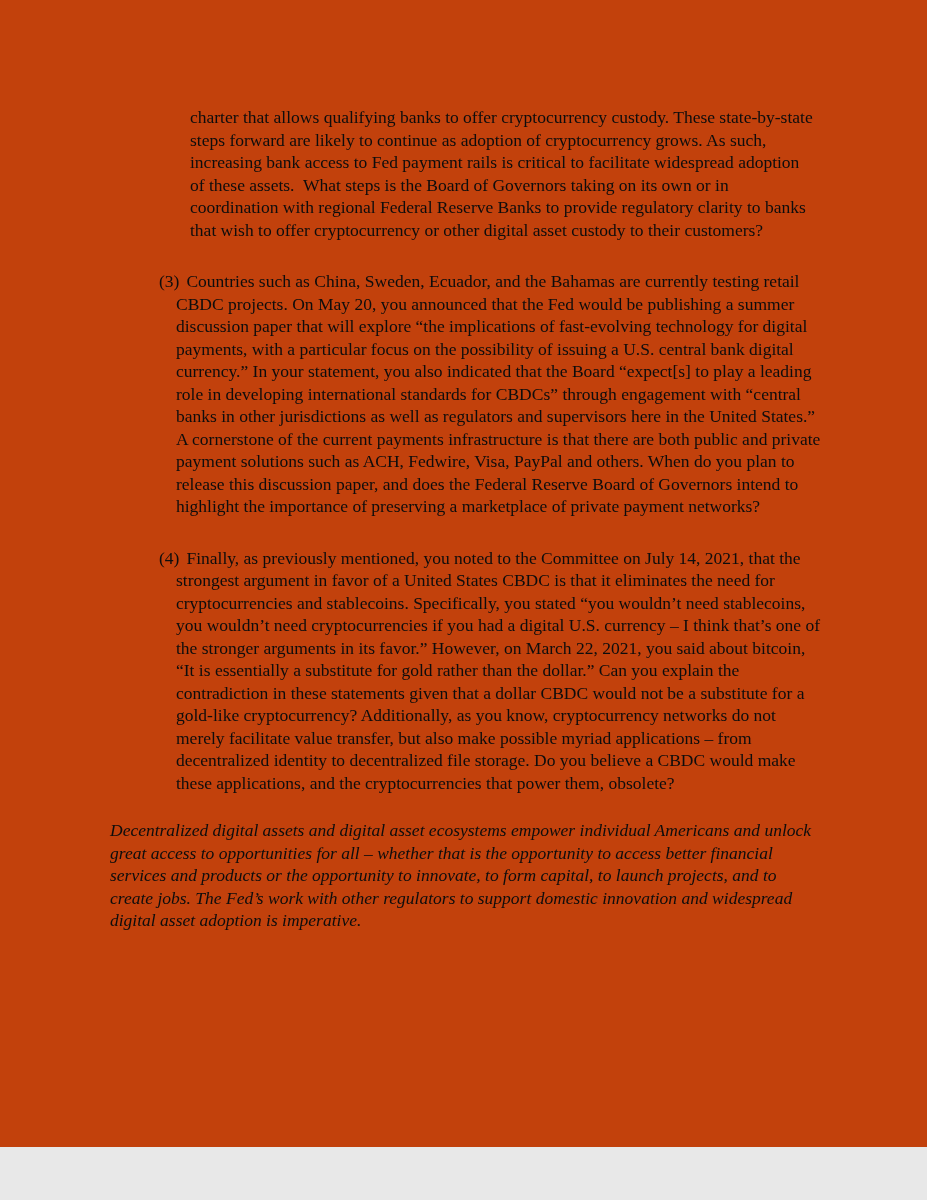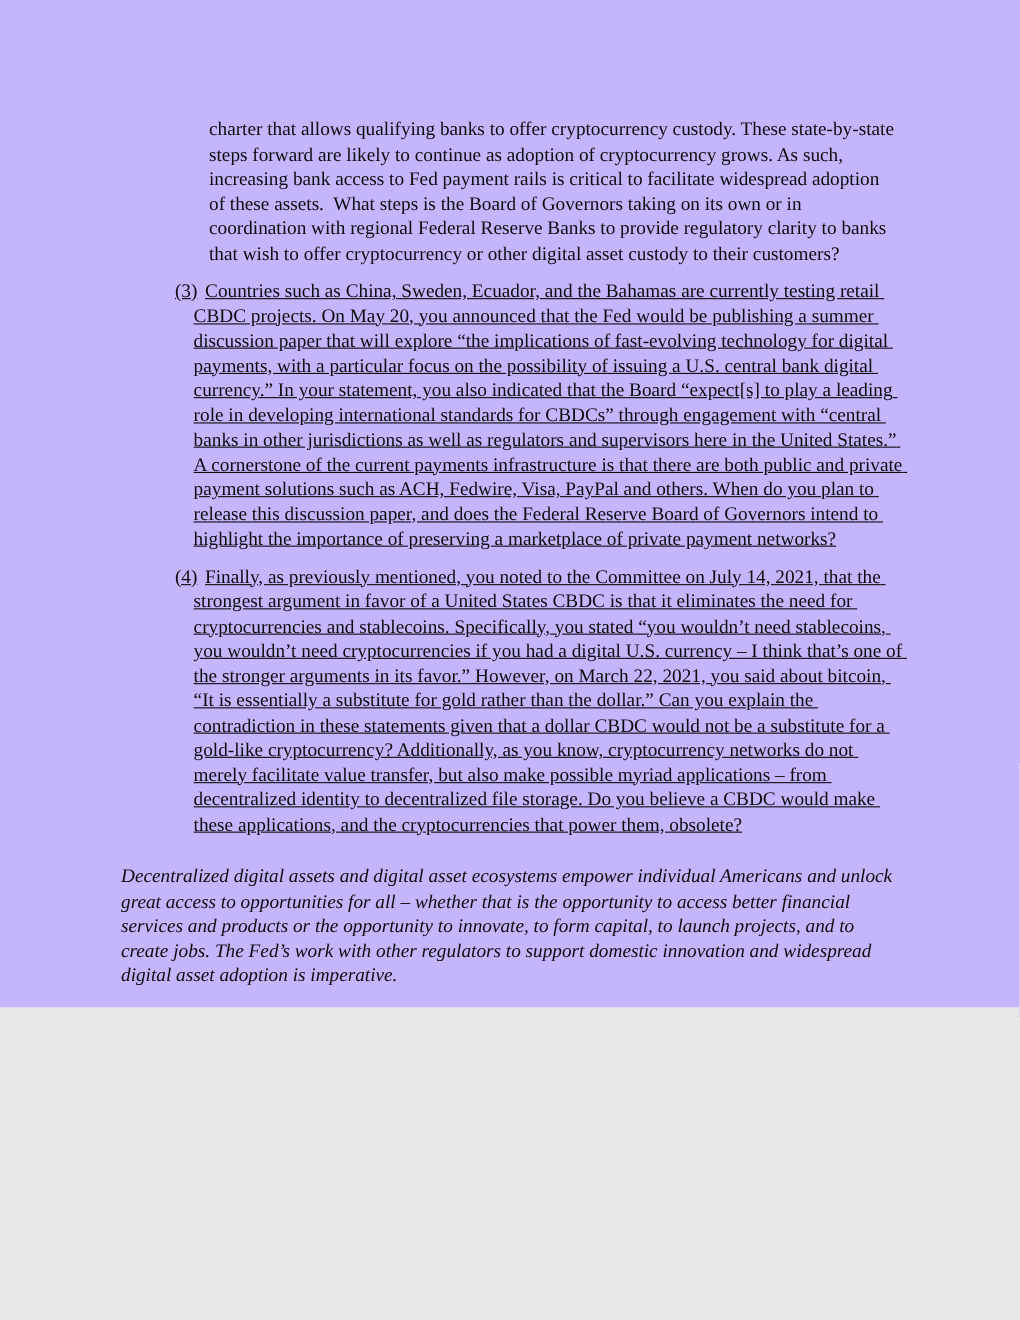--- a/index.html
+++ b/index.html
@@ -10,9 +10,9 @@
   .page {
     position: relative;
     width: 927px;
-    height: 916px;
+    height: 1147px;
     margin: 0 auto;
-    background: #c4b5fd;
+    background: #c2410c;
     color: #0d0d0d;
     font-family: "Liberation Serif", "DejaVu Serif", serif;
     font-size: 17.5px;

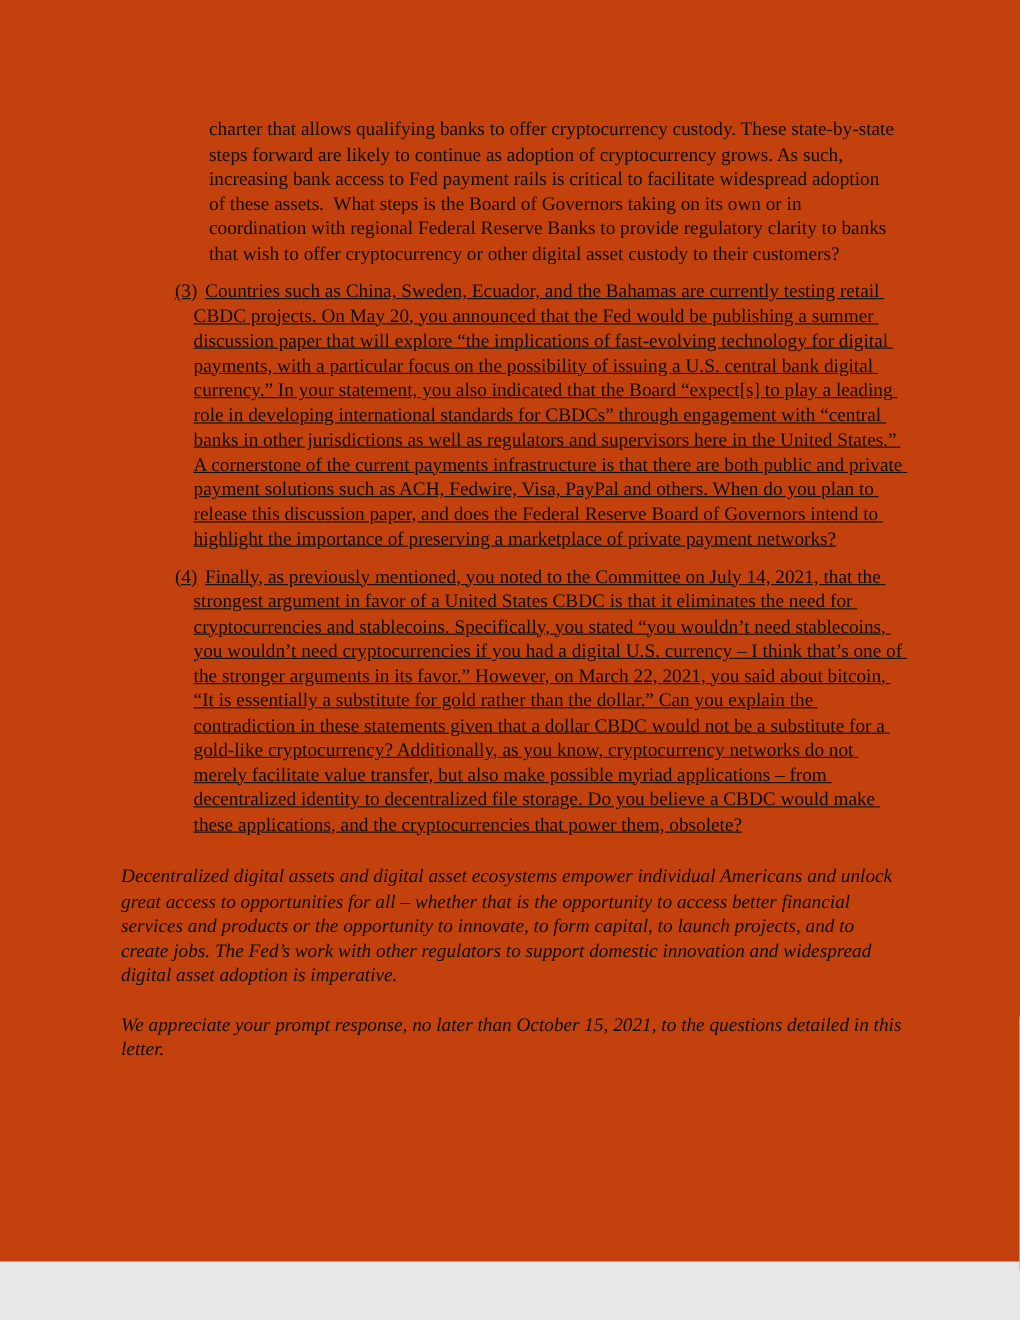--- a/index.html
+++ b/index.html
@@ -38,8 +38,7 @@
     margin-left: 66px;
     width: 646px;
     text-indent: -17px;
-    margin-top: 12px;
-    text-decoration: underline;
+    margin-top: 29px;
   }
   .list-item .num {
     margin-right: 7px;

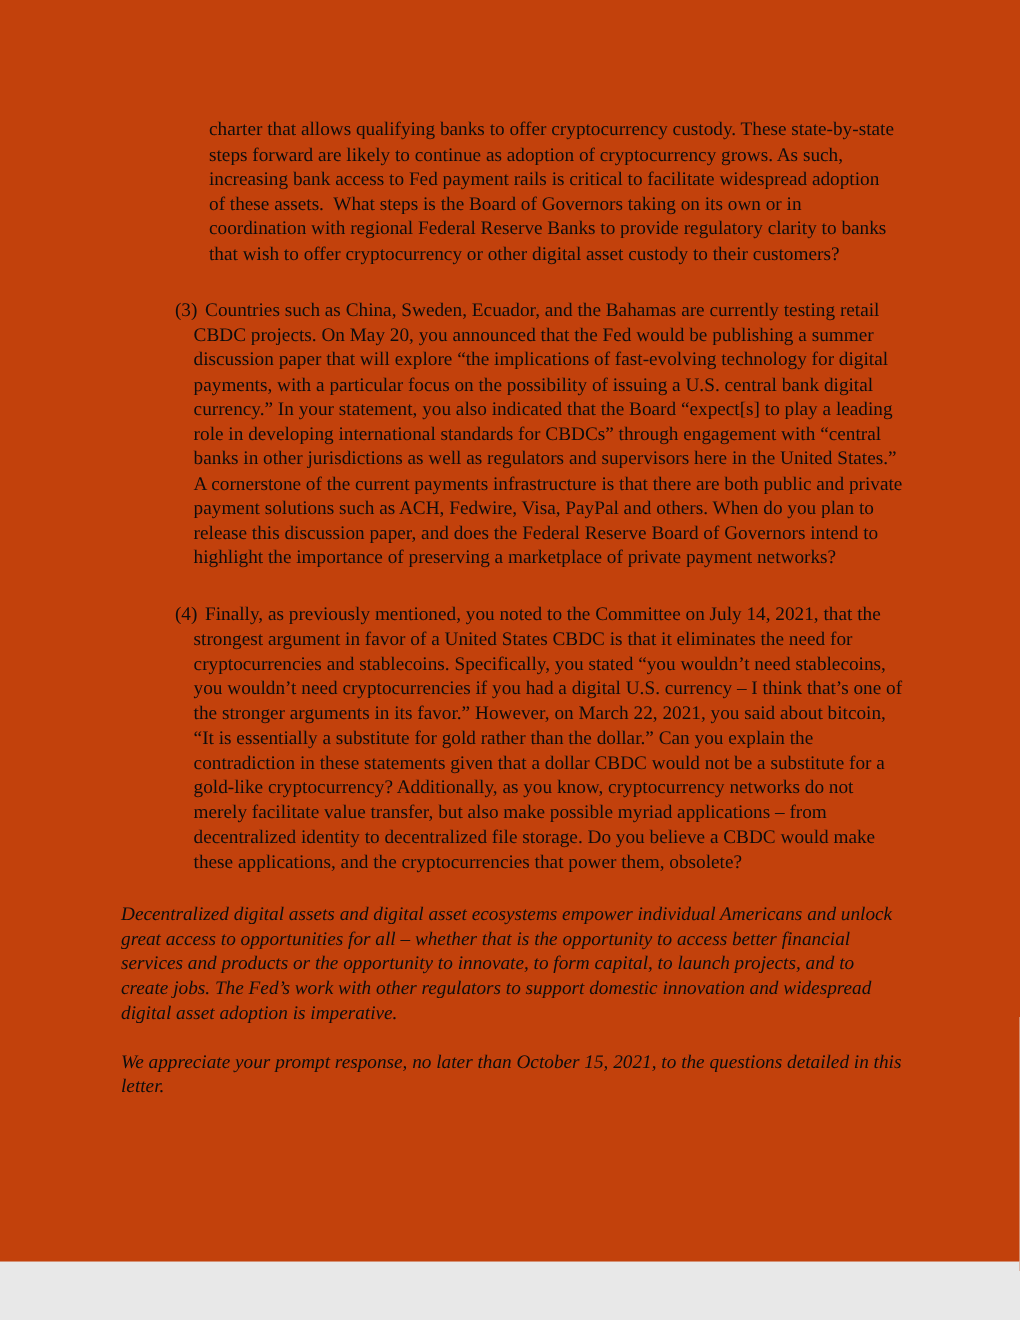--- a/index.html
+++ b/index.html
@@ -66,7 +66,6 @@
 
     <p class="closing-para">Decentralized digital assets and digital asset ecosystems empower individual Americans and unlock great access to opportunities for all – whether that is the opportunity to access better financial services and products or the opportunity to innovate, to form capital, to launch projects, and to create jobs. The Fed’s work with other regulators to support domestic innovation and widespread digital asset adoption is imperative.</p>
 
-    <p class="closing-para last">We appreciate your prompt response, no later than October 15, 2021, to the questions detailed in this letter.</p>
 
   </div>
 </div>

